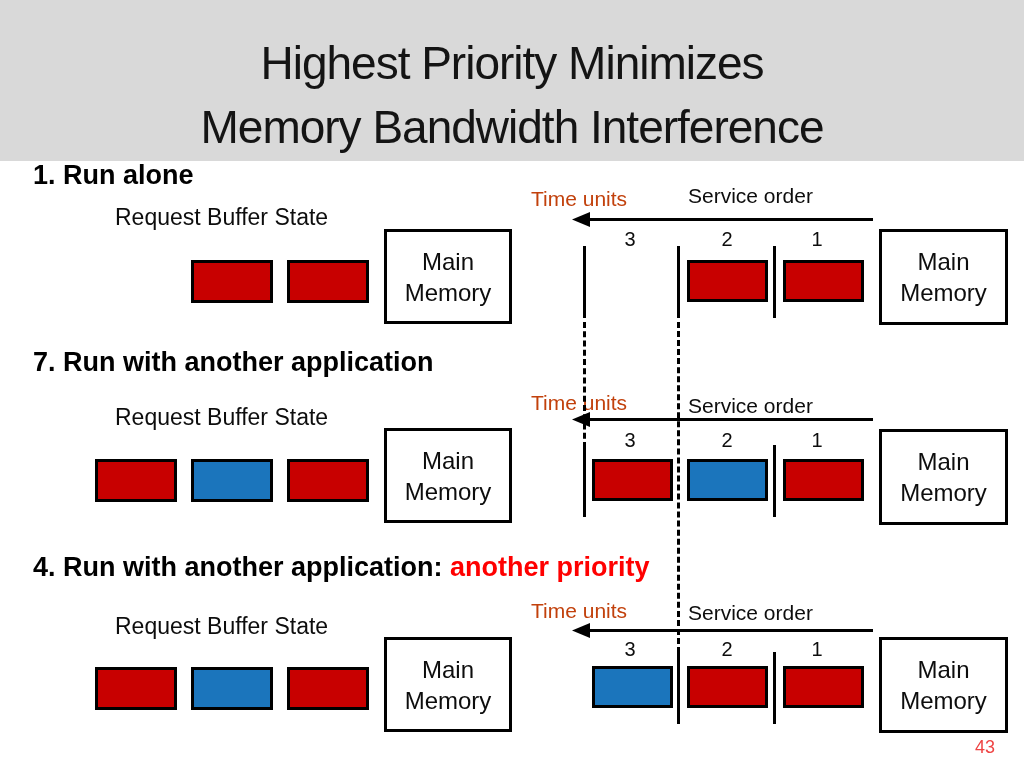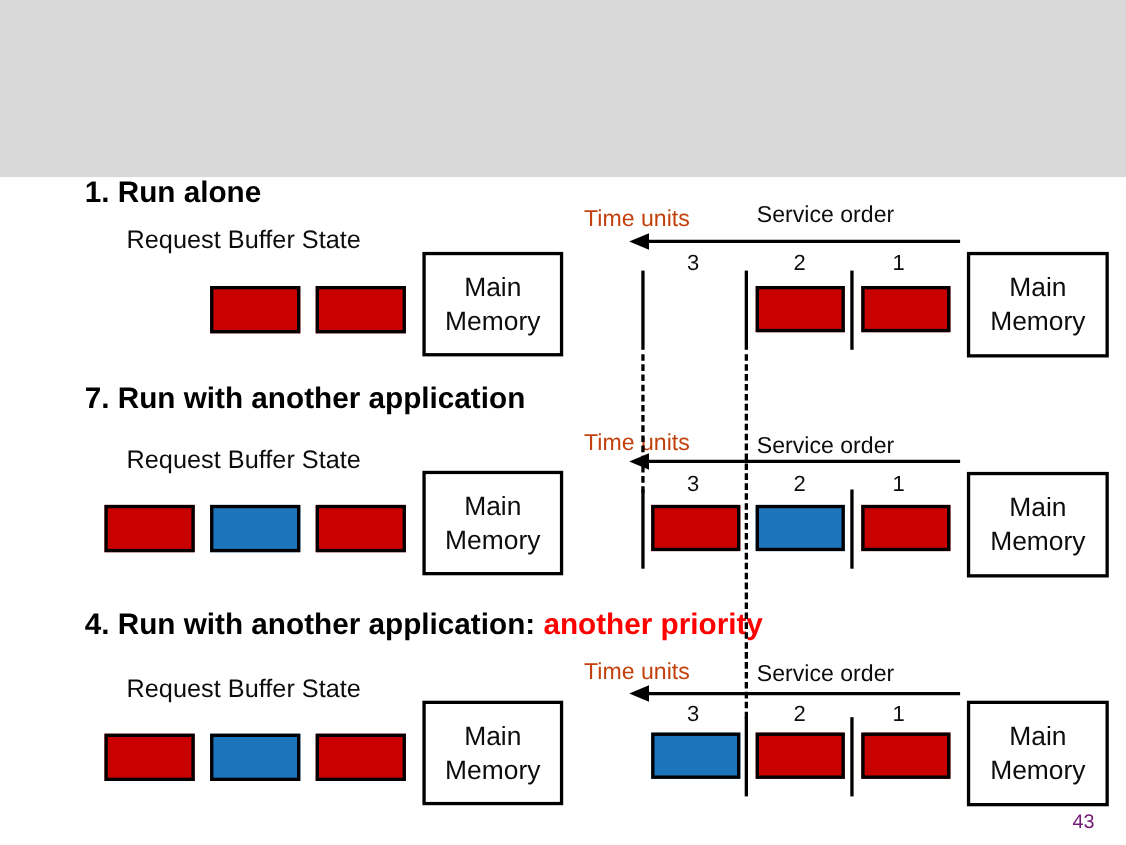--- a/index.html
+++ b/index.html
@@ -92,6 +92,7 @@
 <div id="slide">
 
   <div class="title-band"></div>
+  <div class="title-line title-l1">Highest Priority Minimizes</div>
 
   <div class="section s1">
     <div class="heading"><span>1. Run alone</span><span class="hl"></span></div>

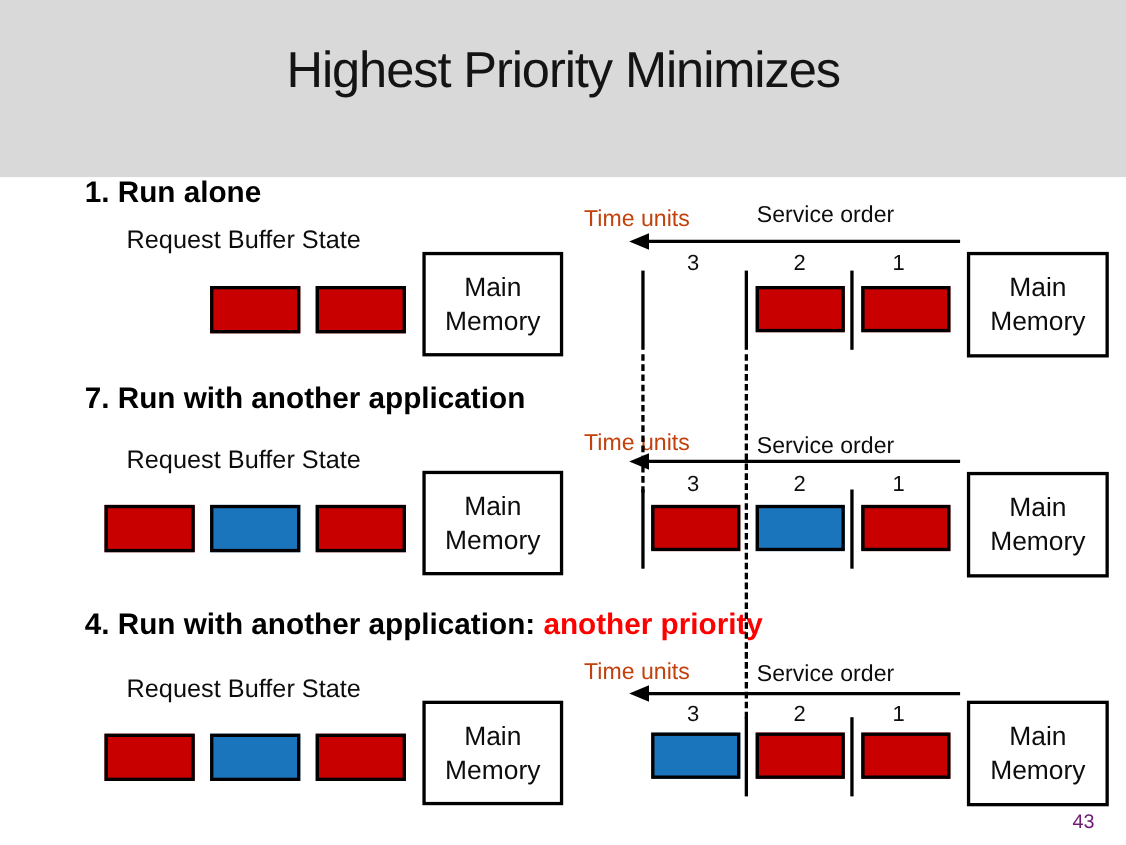--- a/index.html
+++ b/index.html
@@ -93,6 +93,7 @@
 
   <div class="title-band"></div>
   <div class="title-line title-l1">Highest Priority Minimizes</div>
+  <div class="title-line title-l2">Memory Bandwidth Interference</div>
 
   <div class="section s1">
     <div class="heading"><span>1. Run alone</span><span class="hl"></span></div>

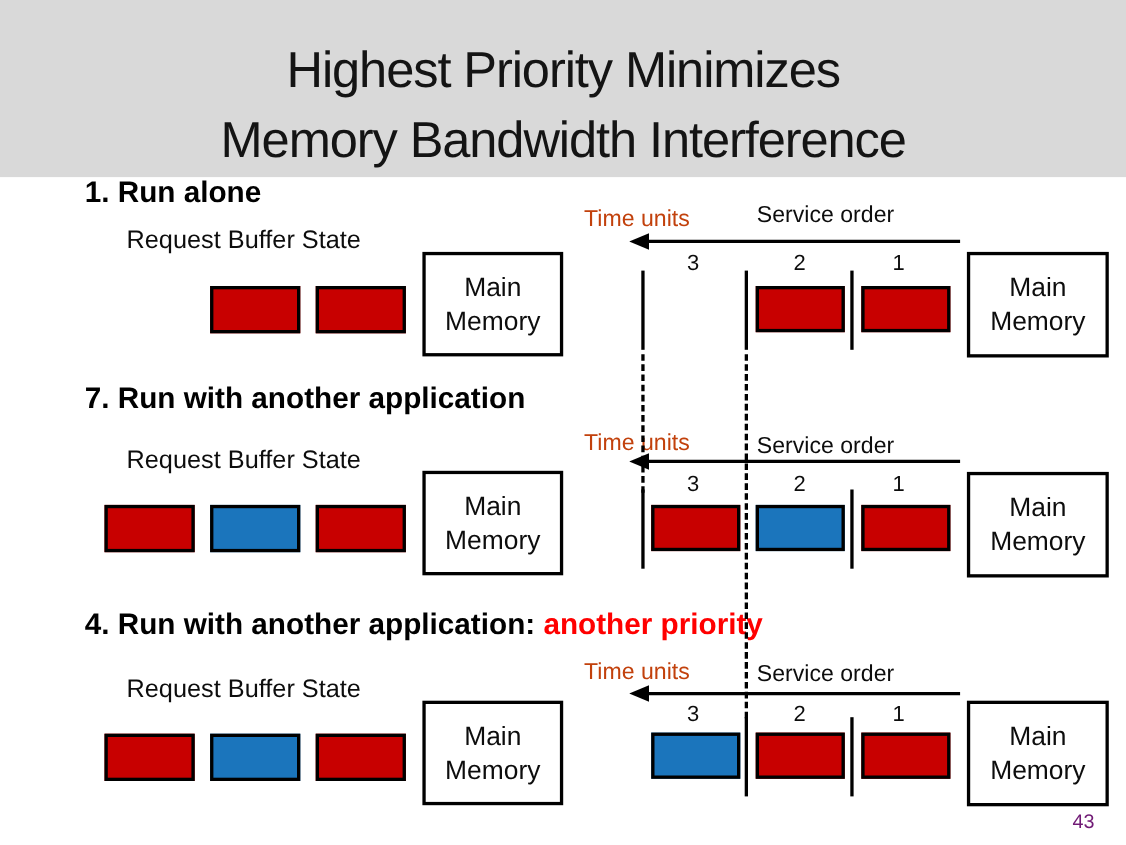--- a/index.html
+++ b/index.html
@@ -14,7 +14,7 @@
   .title-l2 { top:100px; }
 
   
-  .heading { position:absolute; left:33px; font-size:27px; font-weight:700; color:#000; white-space:pre;margin-left:44px; }
+  .heading { position:absolute; left:33px; font-size:27px; font-weight:700; color:#000; white-space:pre; }
   .s1 .heading { top:160px; }
   .s2 .heading { top:347px; }
   .s3 .heading { top:552px; }

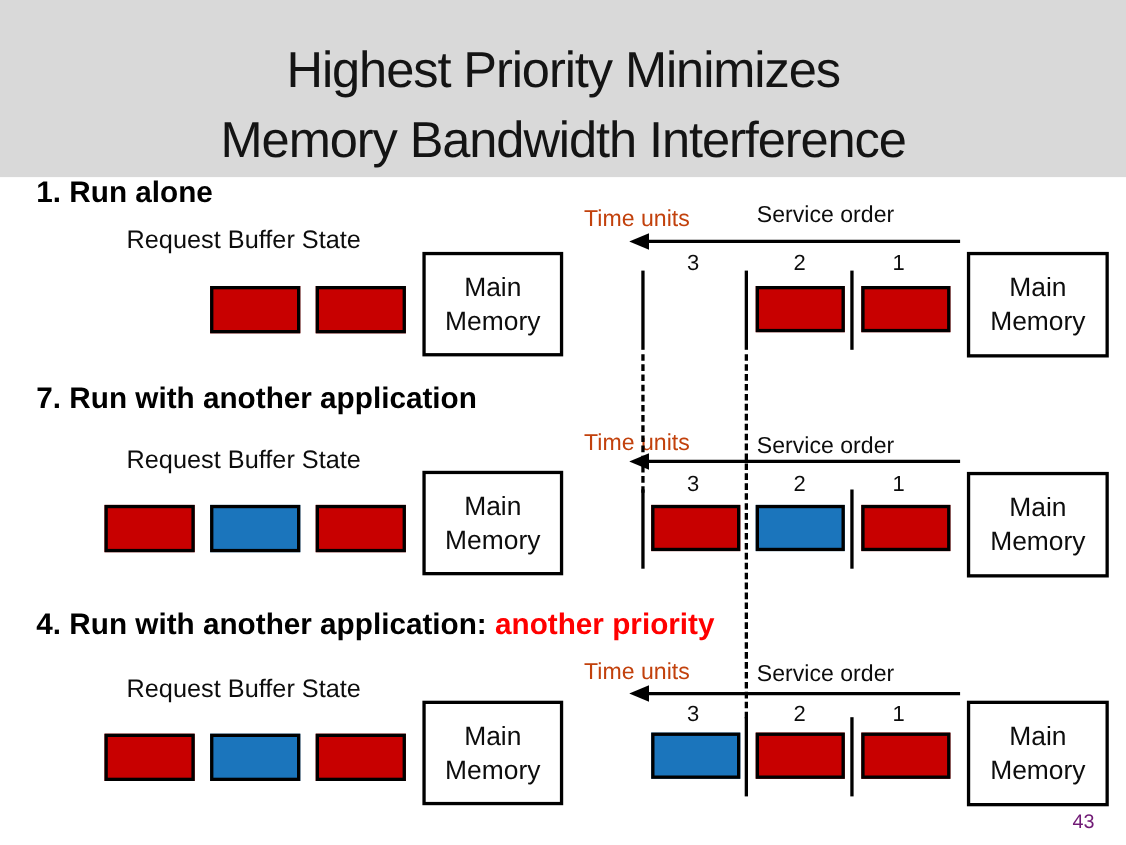--- a/index.html
+++ b/index.html
@@ -84,7 +84,7 @@
   .dash-b { left:677px; top:322px; height:331px; }
 
   
-  .pagenum { position:absolute; left:975px; top:737px; width:40px; text-align:left; font-size:18px; color:#701a75; }
+  .pagenum { position:absolute; left:975px; top:737px; width:40px; text-align:left; font-size:18px; color:#ef4444; }
 </style>
 </head>
 <body>

